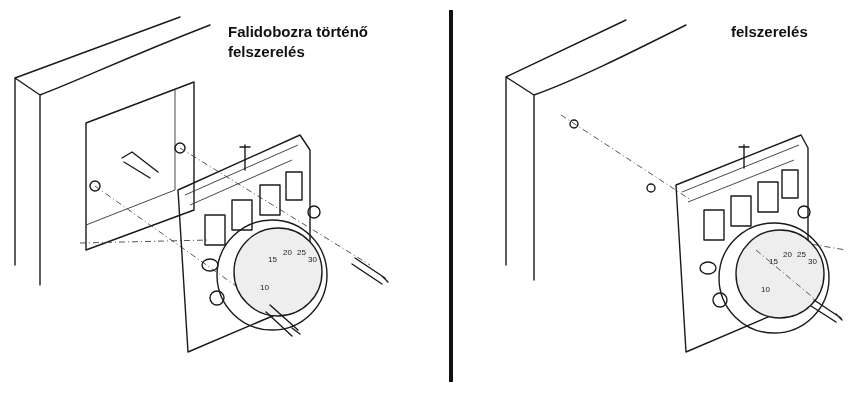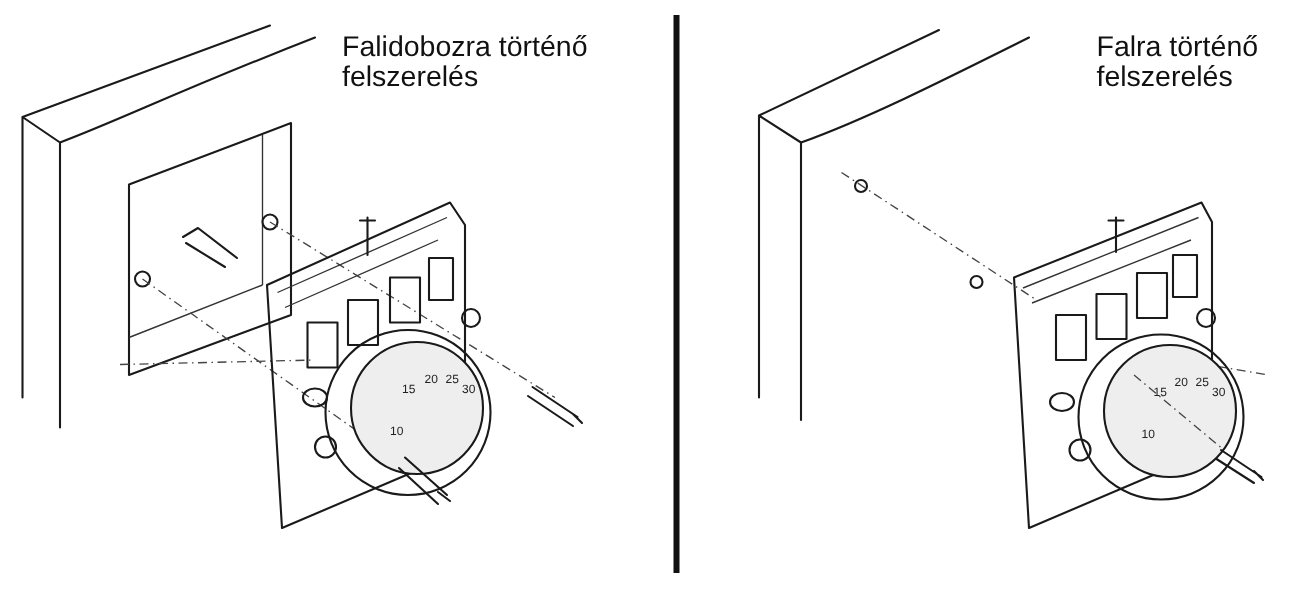--- a/index.html
+++ b/index.html
@@ -8,7 +8,7 @@
   #left { left: 0; width: 440px; }
   #right { left: 456px; width: 411px; }
   .divider { position: absolute; left: 449px; top: 10px; width: 4px; height: 372px; background: #111; }
-  .caption { position: absolute; font-size: 19px; line-height: 20px; color: #111; }
+  .caption { position: absolute; font-size: 15px; line-height: 20px; color: #111; font-weight: bold; }
   .caption span { display: block; }
   svg { position: absolute; left: 0; top: 0; }
   .ink { fill: none; stroke: #1a1a1a; stroke-width: 1.4; stroke-linecap: round; stroke-linejoin: round; }

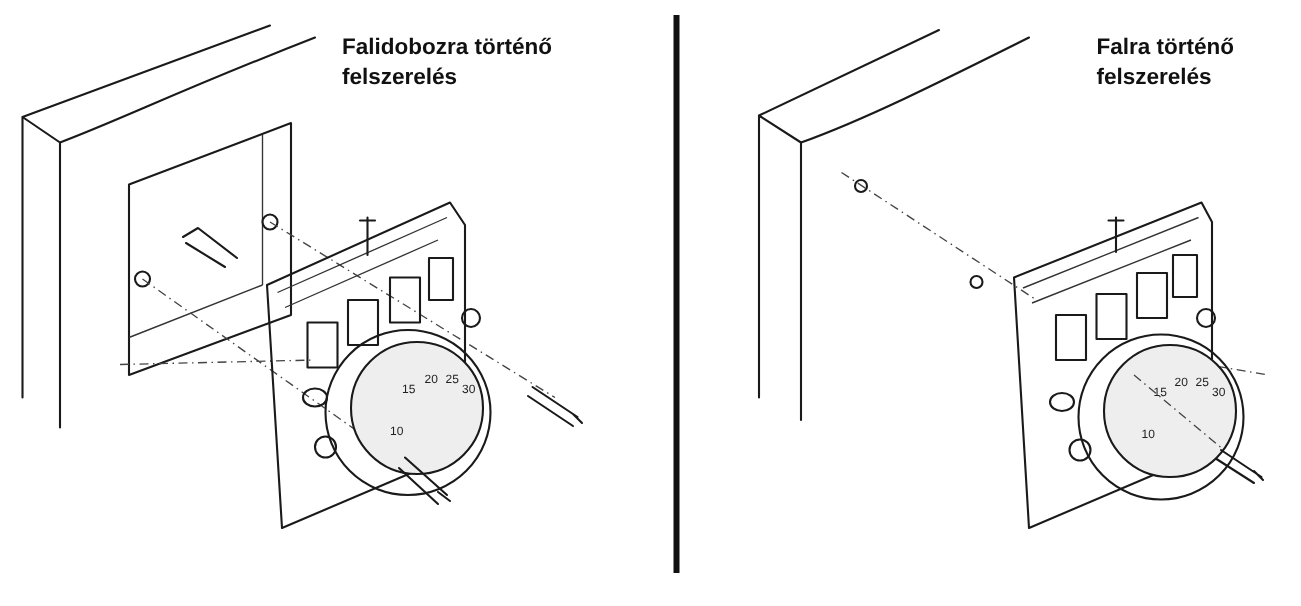--- a/index.html
+++ b/index.html
@@ -105,7 +105,6 @@
     <path class="ink" d="M358,300 L385,318 M355,306 L380,322 M380,314 L386,320"></path>
   </svg>
   <div class="caption" style="left:275px; top:22px;">
-    <span>Falra történő</span>
     <span>felszerelés</span>
   </div>
 </div>

